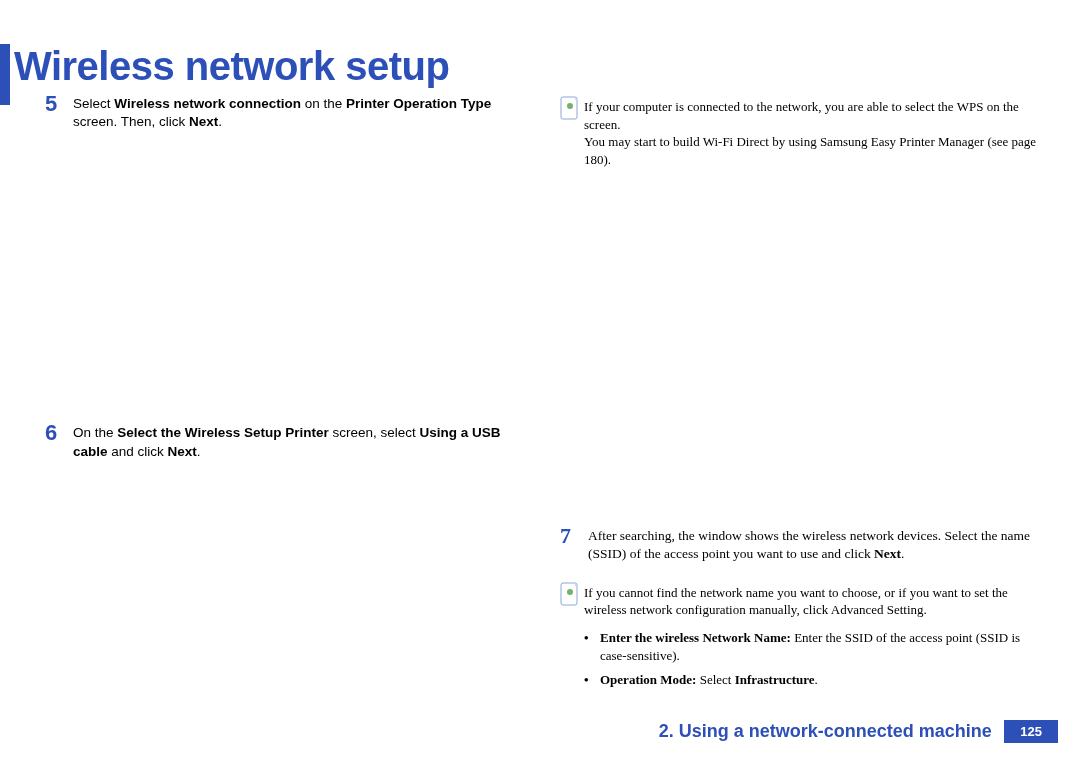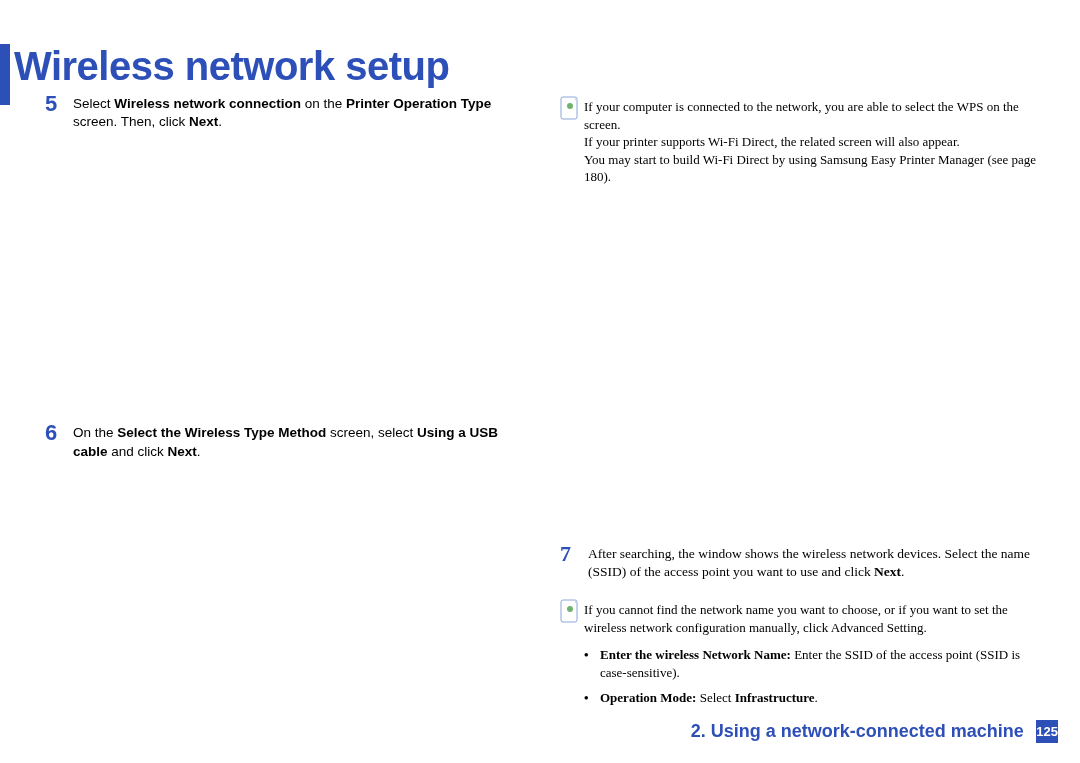--- a/index.html
+++ b/index.html
@@ -70,7 +70,6 @@
       </div>
       <div class="note-body">
         <div>If your computer is connected to the network, you are able to select the WPS on the screen.</div>
-        <div>If your printer supports Wi-Fi Direct, the related screen will also appear.</div>
         <div>You may start to build Wi-Fi Direct by using Samsung Easy Printer Manager (see page 180).</div>
       </div>
     </div>

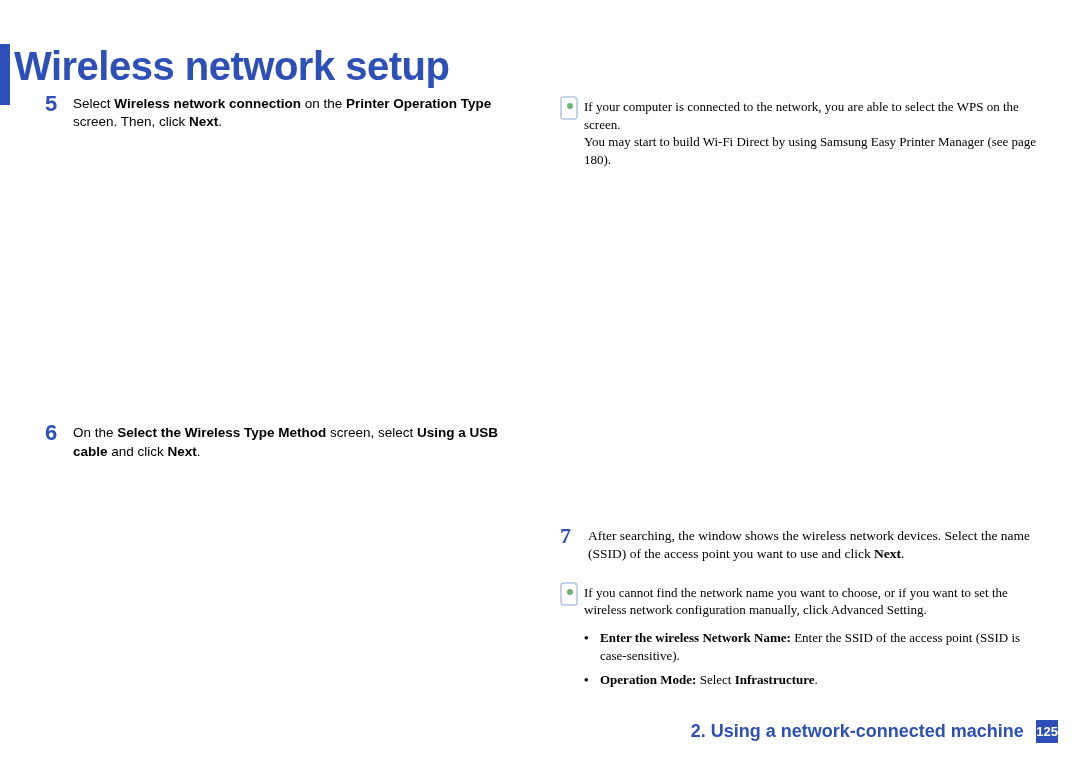--- a/index.html
+++ b/index.html
@@ -52,7 +52,7 @@
     <div class="step gap-large">
       <div class="step-num">6</div>
       <div class="step-body">
-        <span>On the </span><span class="b">Select the Wireless Type Method</span><span> screen, select </span><span class="b">Using a USB cable</span><span> and click </span><span class="b">Next</span><span>.</span>
+        <span>On the </span><span class="b">Select the Wireless Setup Printer</span><span> screen, select </span><span class="b">Using a USB cable</span><span> and click </span><span class="b">Next</span><span>.</span>
       </div>
     </div>
 

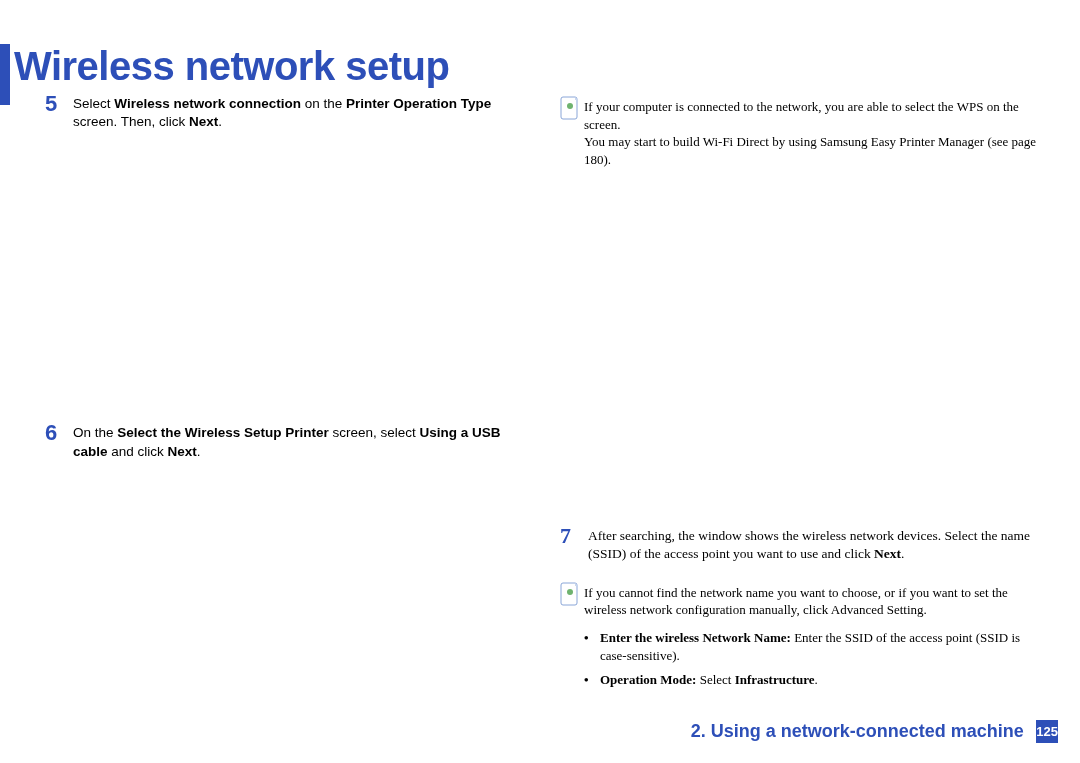--- a/index.html
+++ b/index.html
@@ -25,7 +25,7 @@
   .bullet-text .b { font-weight: 700; }
   .footer { position: absolute; left: 0; bottom: 20px; width: 1080px; text-align: right; padding-right: 22px; }
   .footer-text { font-size: 18px; font-weight: 700; color: #2d4fb8; display: inline-block; vertical-align: middle; }
-  .footer-page { display: inline-block; background: #2d4fb8; color: #fff; font-size: 13px; font-weight: 700; padding: 4px 0; margin-left: 8px; vertical-align: middle; text-align: right; }
+  .footer-page { display: inline-block; background: #2d4fb8; color: #fff; font-size: 13px; font-weight: 700; padding: 4px 16px; margin-left: 8px; vertical-align: middle; text-align: right; }
   .gap-large { margin-top: 290px; }
   .right-step7 { margin-top: 356px; }
 </style>

